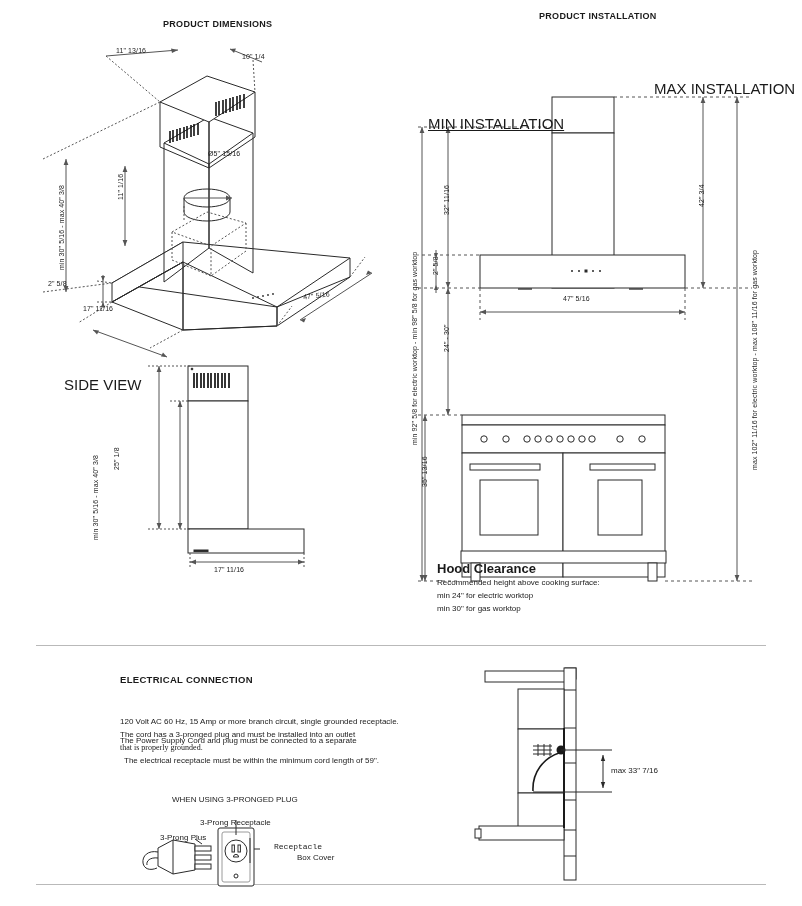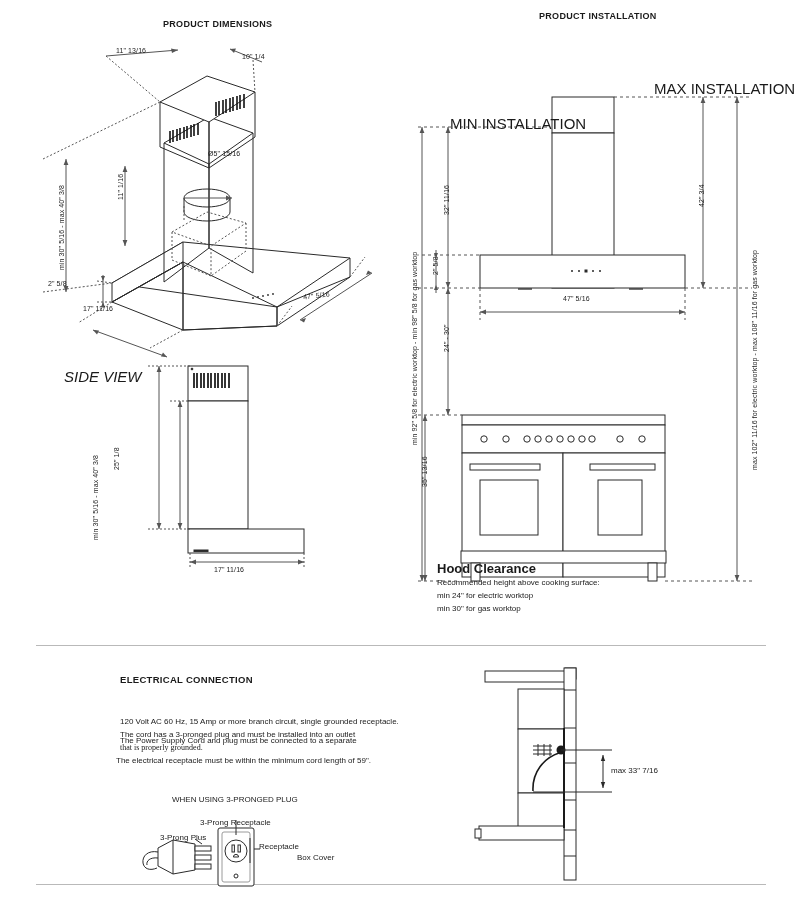--- a/index.html
+++ b/index.html
@@ -286,7 +286,7 @@
   </g>
 </svg>
 
-<div class="abs lbl9" style="left:450px;top:115px;">MIN INSTALLATION</div>
+<div class="abs lbl9" style="left:428px;top:115px;text-decoration:underline;">MIN INSTALLATION</div>
 <div class="abs lbl9" style="left:654px;top:80px;">MAX INSTALLATION</div>
 <div class="abs lbl vrt" style="left:443px;top:215px;">32" 11/16</div>
 <div class="abs lbl vrt" style="left:698px;top:207px;">42" 3/4</div>

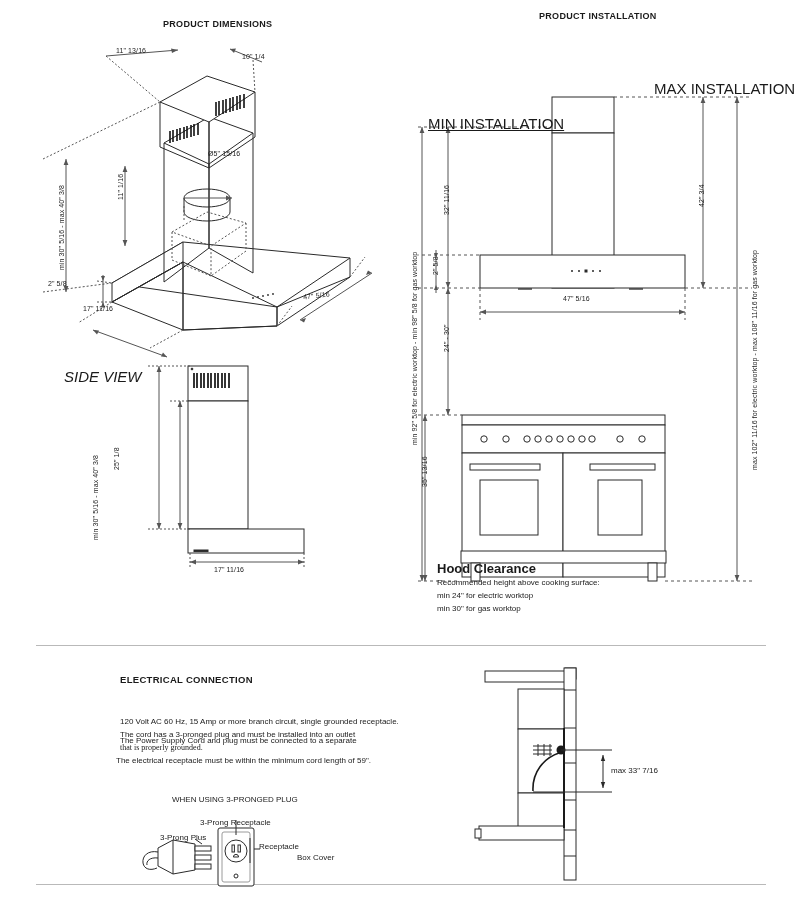--- a/index.html
+++ b/index.html
@@ -138,7 +138,7 @@
 <div class="abs lbl" style="left:83px;top:305px;">17" 11/16</div>
 <div class="abs lbl" style="left:303px;top:292px;transform:rotate(-7deg);">47" 5/16</div>
 
-<div class="abs lbl9" style="left:64px;top:368px;font-style:italic;">SIDE VIEW</div>
+<div class="abs lbl9" style="left:64px;top:376px;">SIDE VIEW</div>
 
 <svg class="abs" style="left:60px;top:355px;" width="290" height="230">
   <g fill="#fff" stroke="#2a2a2a" stroke-width="1">

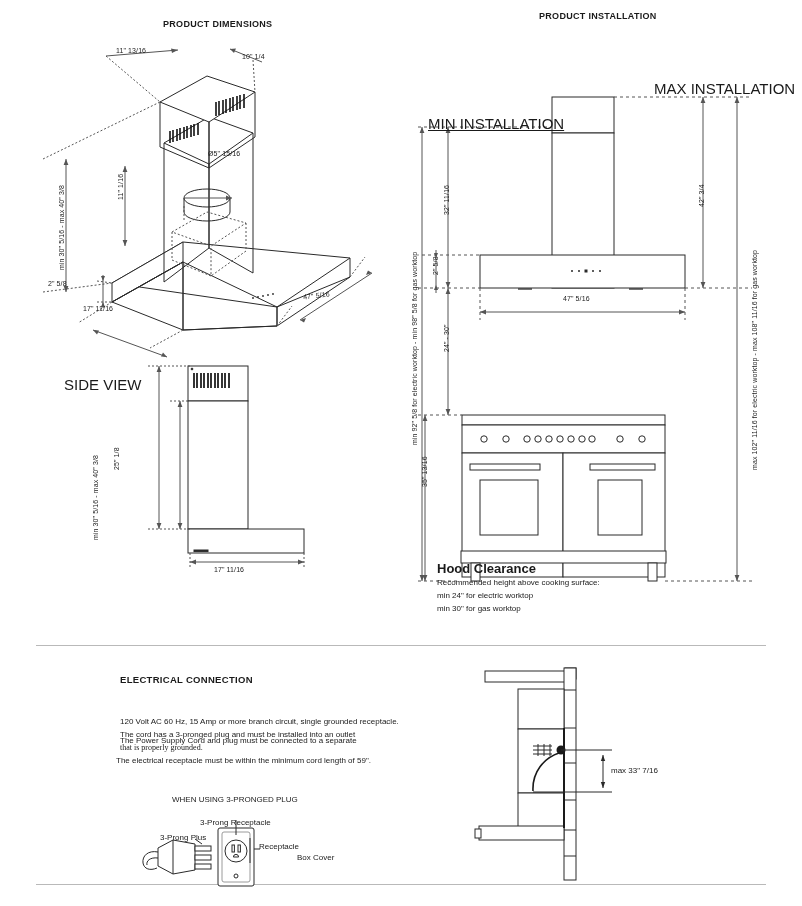--- a/index.html
+++ b/index.html
@@ -310,7 +310,7 @@
 <div class="abs lbl8" style="left:120px;top:717px;">120 Volt AC 60 Hz, 15 Amp or more branch circuit, single grounded receptacle.</div>
 <div class="abs lbl8" style="left:120px;top:730px;">The cord has a 3-pronged plug and must be installed into an outlet</div>
 <div class="abs lbl8" style="left:120px;top:743px;font-family:Liberation Serif, serif;">that is properly grounded.</div>
-<div class="abs lbl8" style="left:116px;top:756px;">The electrical receptacle must be within the minimum cord length of 59".</div>
+<div class="abs lbl8" style="left:124px;top:756px;">The electrical receptacle must be within the minimum cord length of 59".</div>
 
 <div class="abs lbl8" style="left:172px;top:795px;">WHEN USING 3-PRONGED PLUG</div>
 <div class="abs lbl8" style="left:200px;top:818px;">3-Prong Receptacle</div>

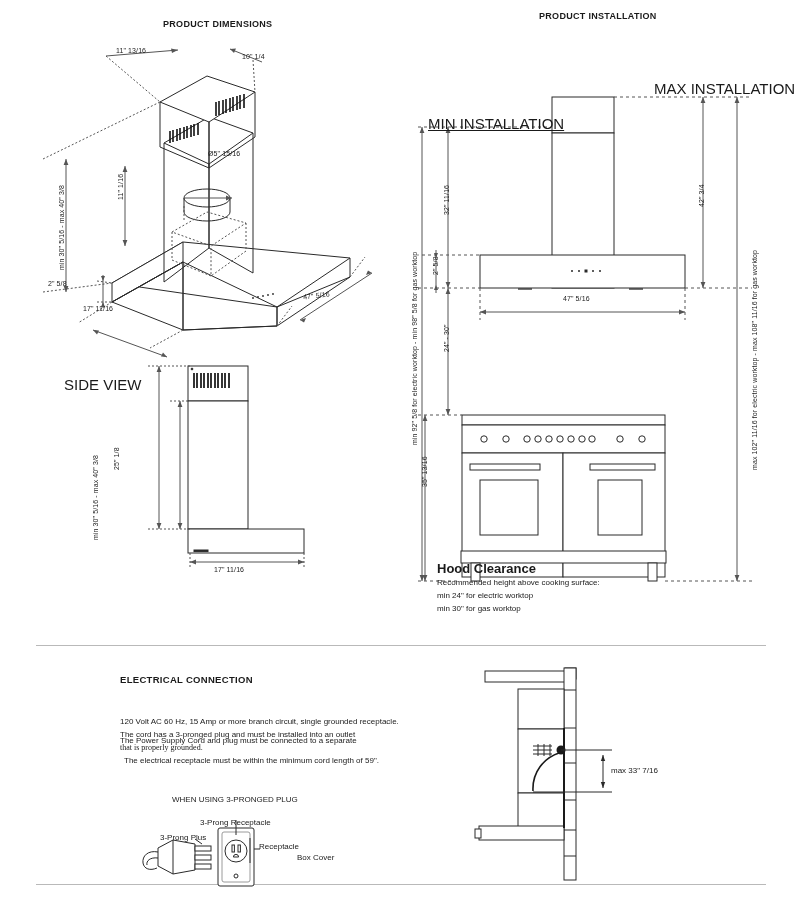--- a/index.html
+++ b/index.html
@@ -315,7 +315,7 @@
 <div class="abs lbl8" style="left:172px;top:795px;">WHEN USING 3-PRONGED PLUG</div>
 <div class="abs lbl8" style="left:200px;top:818px;">3-Prong Receptacle</div>
 <div class="abs lbl8" style="left:160px;top:833px;">3-Prong Plus</div>
-<div class="abs lbl8" style="left:259px;top:842px;">Receptacle</div>
+<div class="abs lbl8" style="left:274px;top:842px;font-family:Liberation Mono, monospace;">Receptacle</div>
 <div class="abs lbl8" style="left:261px;top:853px;padding-left:36px;">Box Cover</div>
 
 <svg class="abs" style="left:140px;top:818px;" width="190" height="70">

